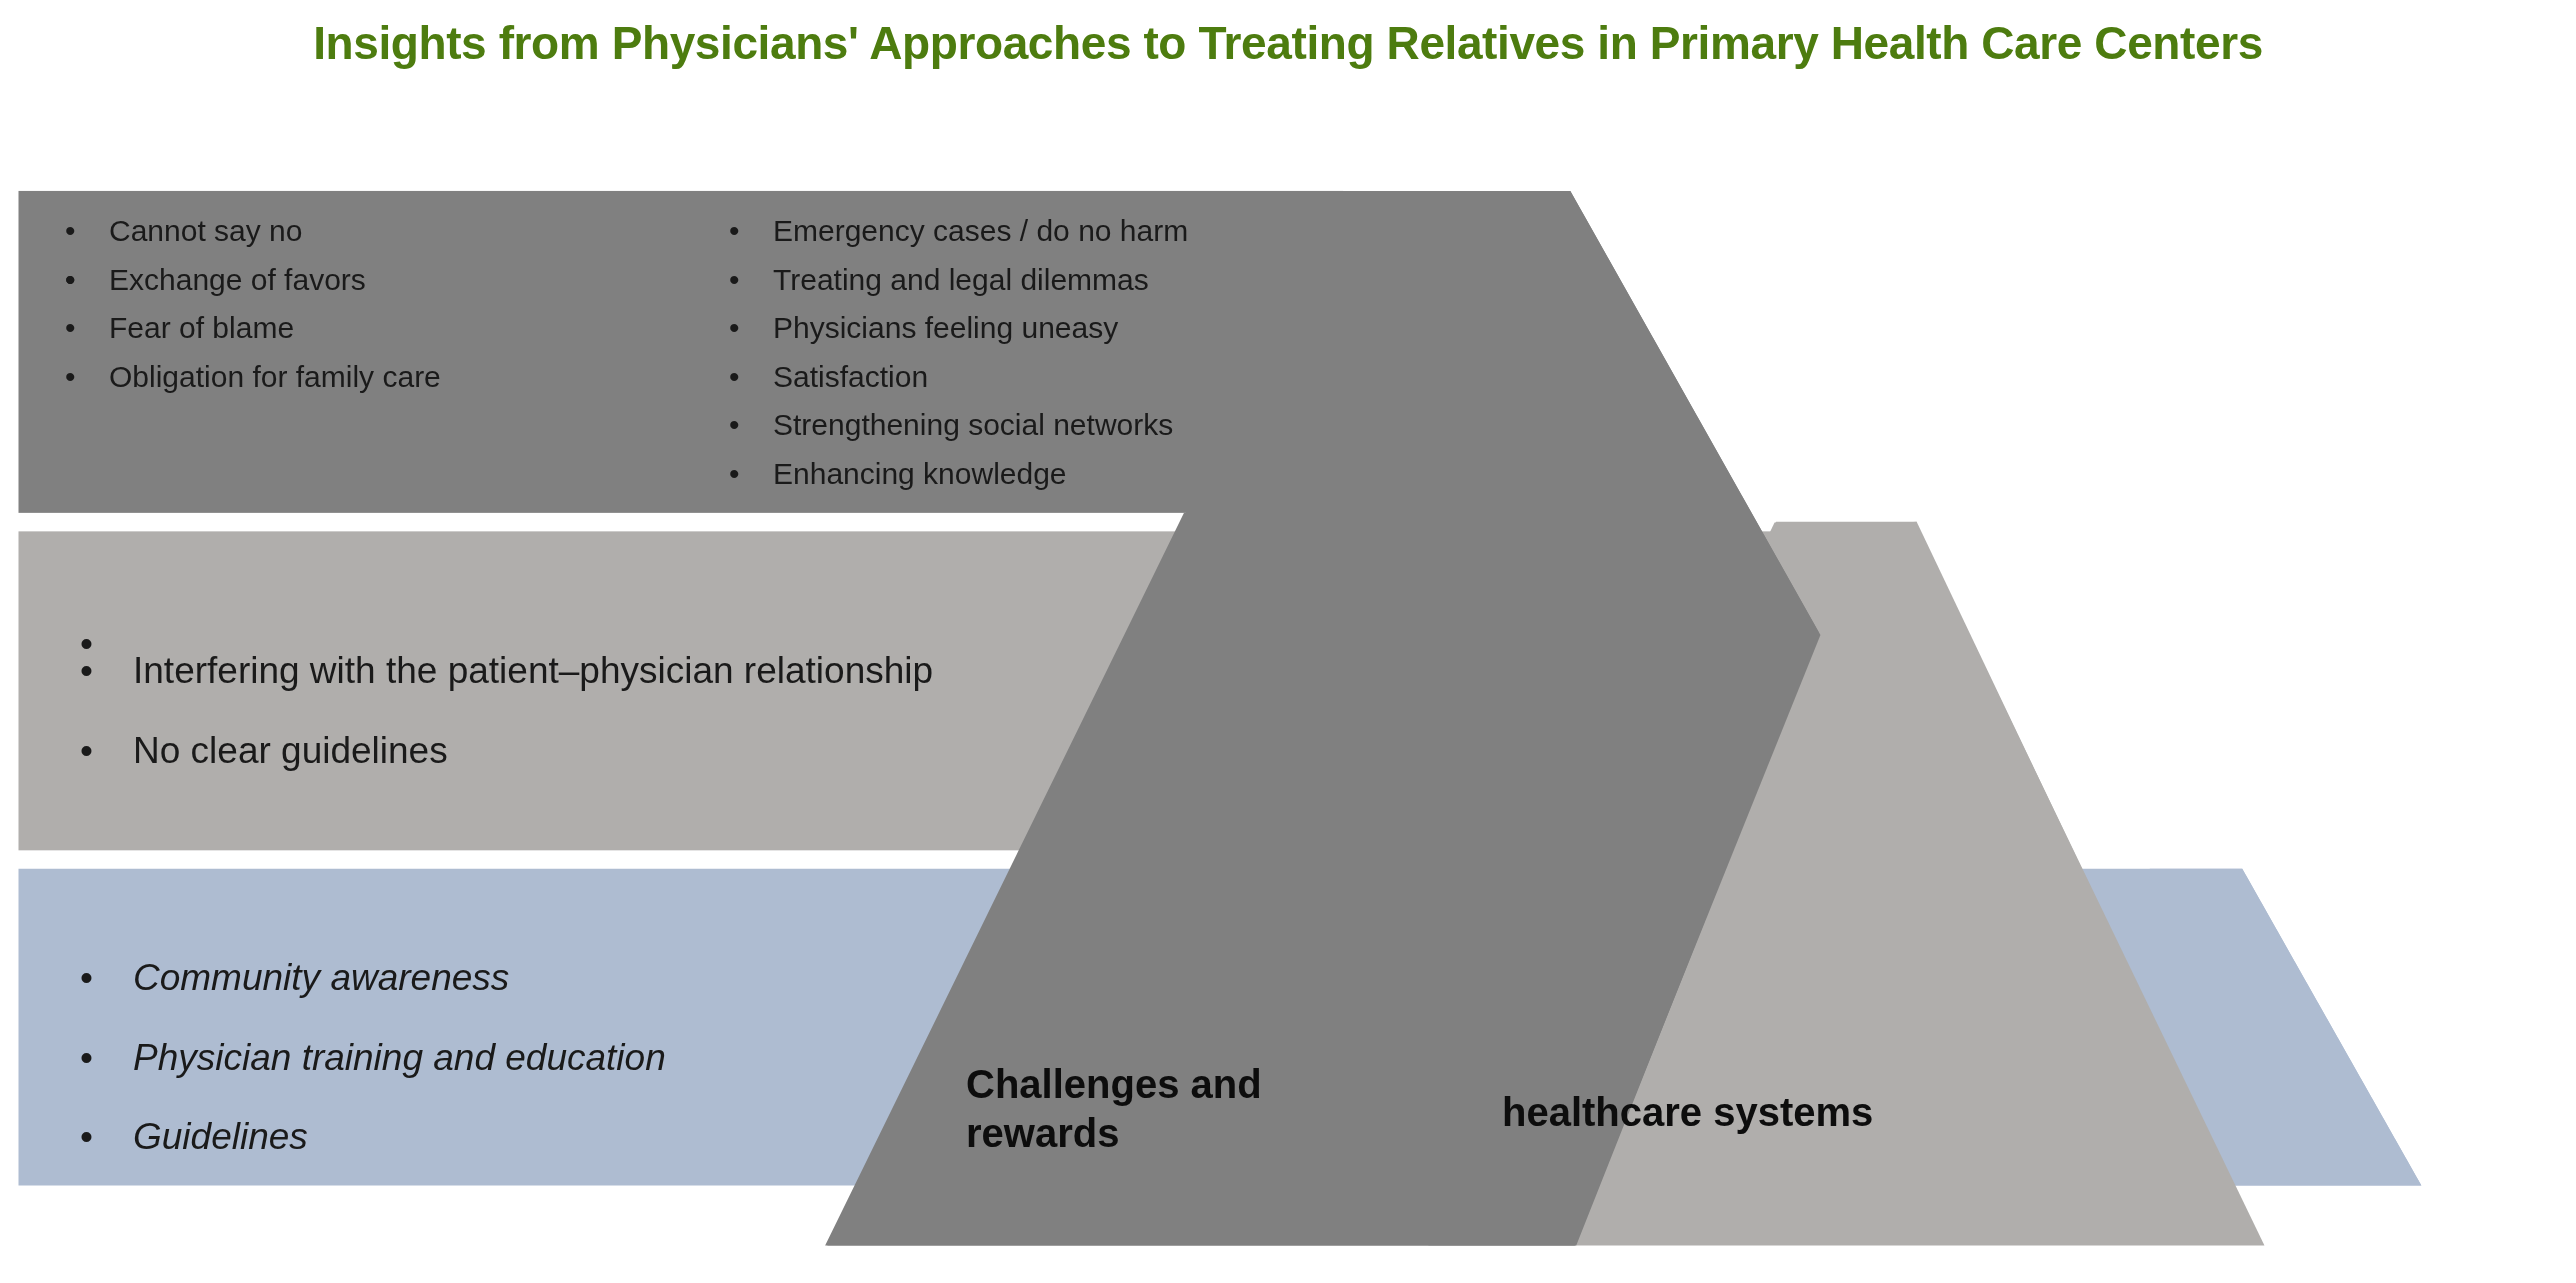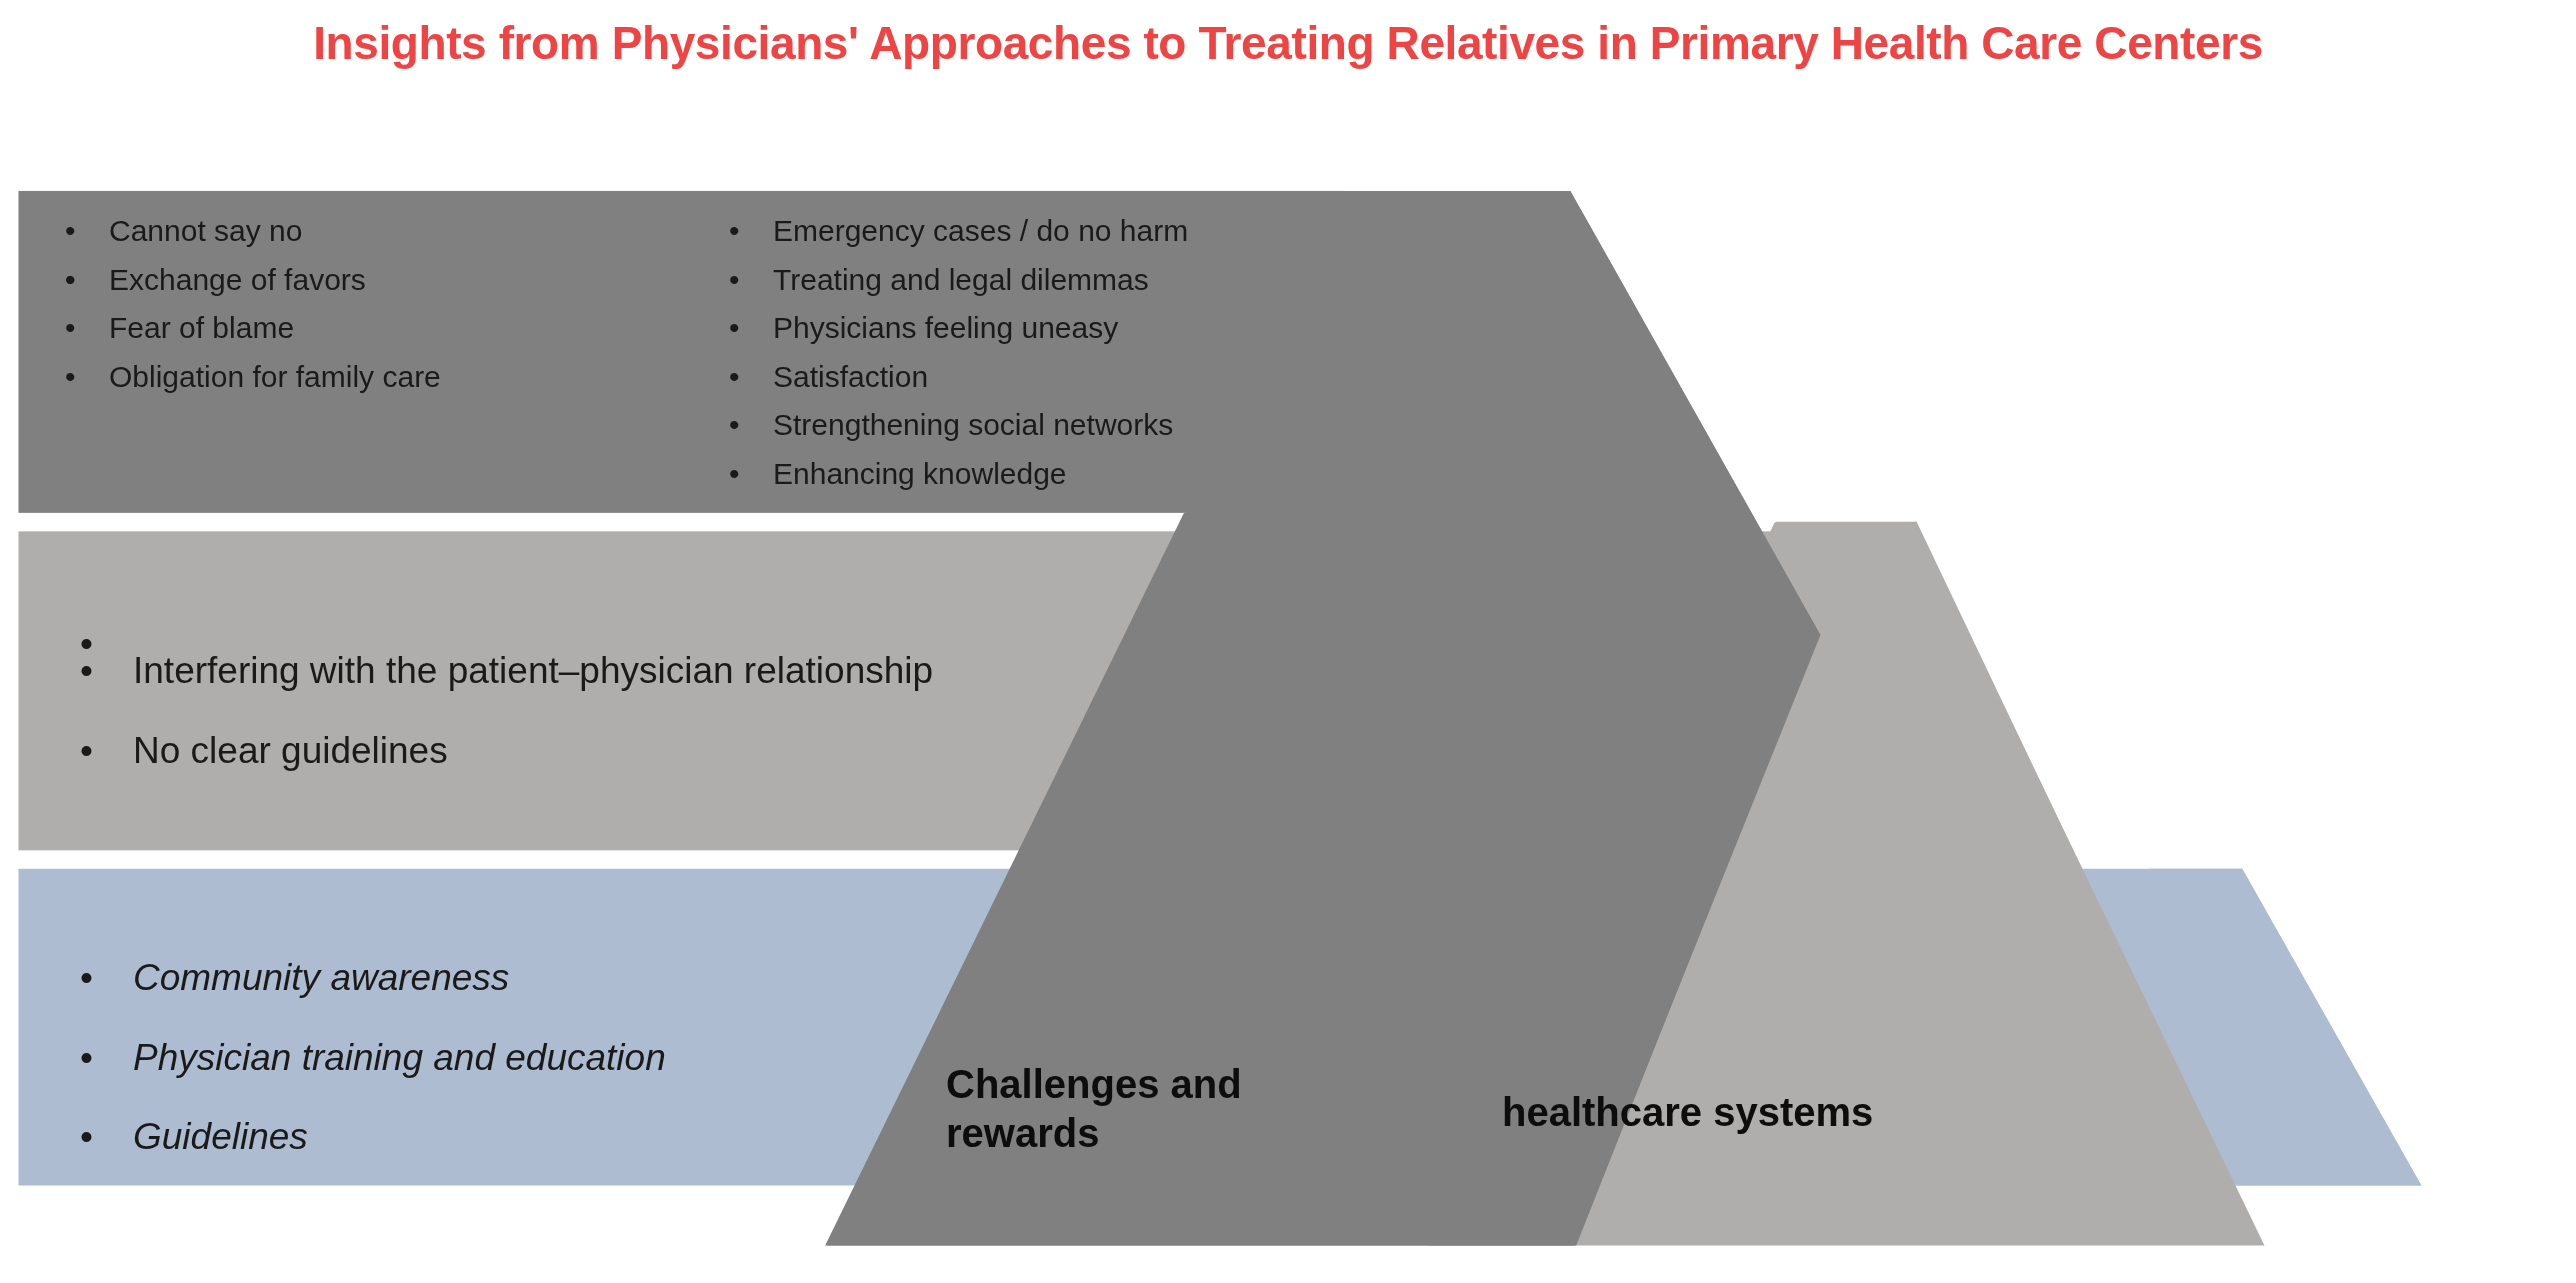--- a/index.html
+++ b/index.html
@@ -18,7 +18,7 @@
     text-align:center;
     font-size:46px;
     font-weight:bold;
-    color:#ef4444;
+    color:#4d7c0f;
     letter-spacing:-0.4px;
     white-space:nowrap;
   }

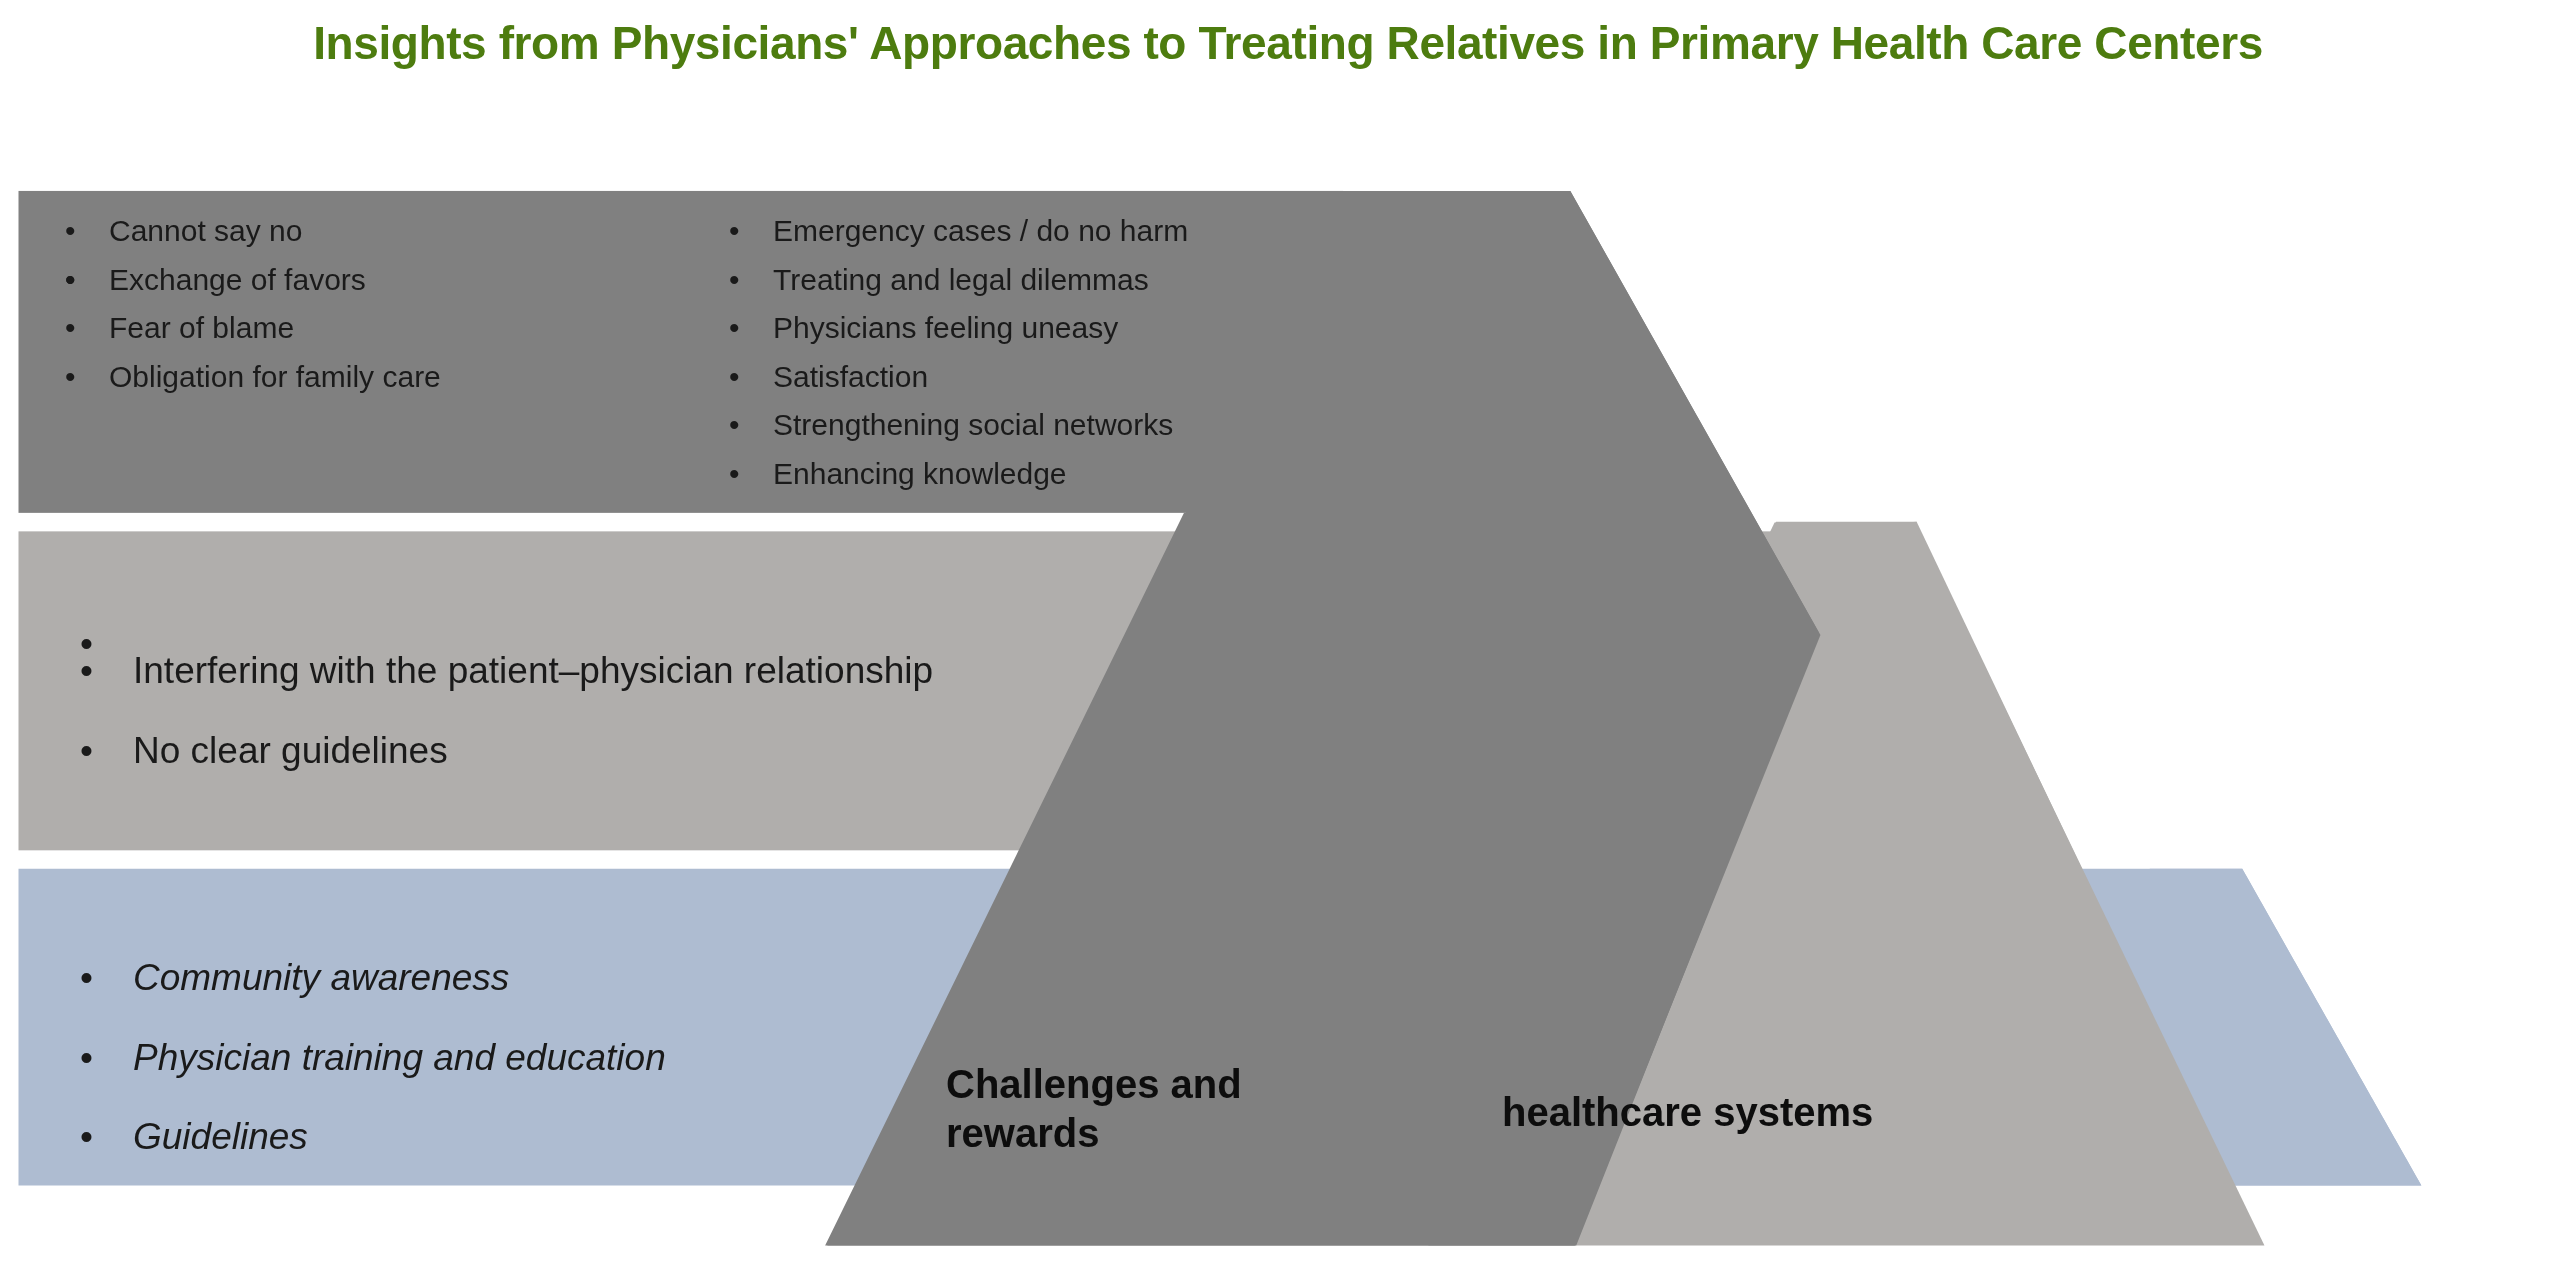--- a/index.html
+++ b/index.html
@@ -68,7 +68,7 @@
     color:#0d0d0d;
     line-height:1.22;
   }
-  #label-challenges{left:946px;top:1060px;width:318px;}
+  #label-challenges{left:966px;top:1060px;width:318px;}
   #label-shortcomings{left:1502px;top:1088px;width:414px;}
   #label-recommendations{left:2059px;top:1154px;width:518px;white-space:nowrap;}
 </style>

